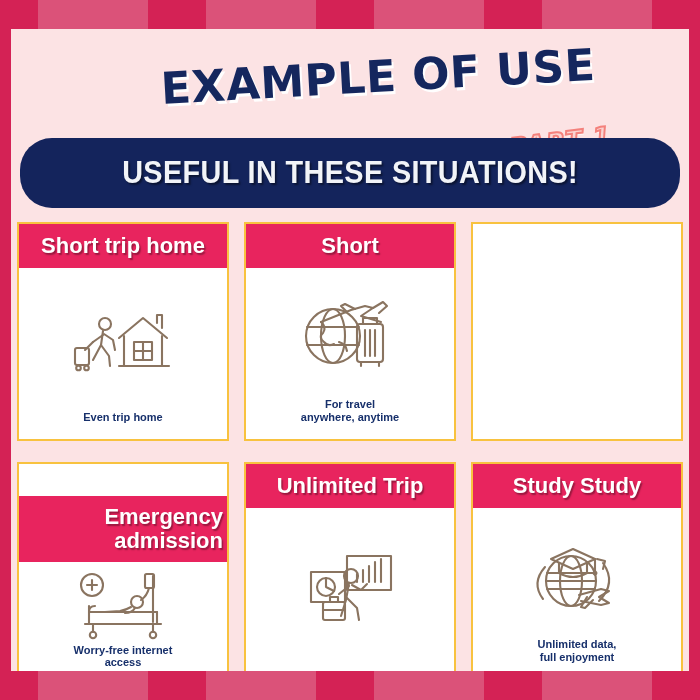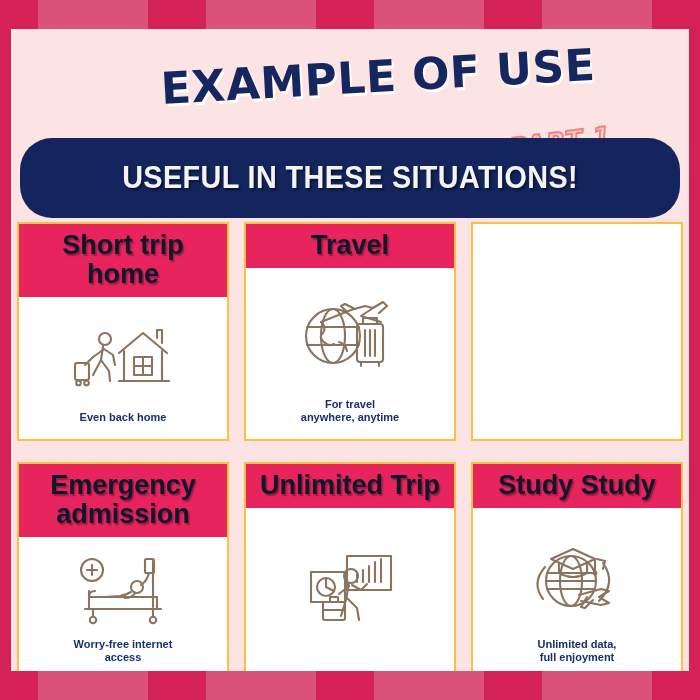--- a/index.html
+++ b/index.html
@@ -87,7 +87,7 @@
     left: 9px;
     top: 109px;
     width: 660px;
-    height: 80px;
+    height: 70px;
     background: #14245C;
     border-radius: 32px;
     display: flex;

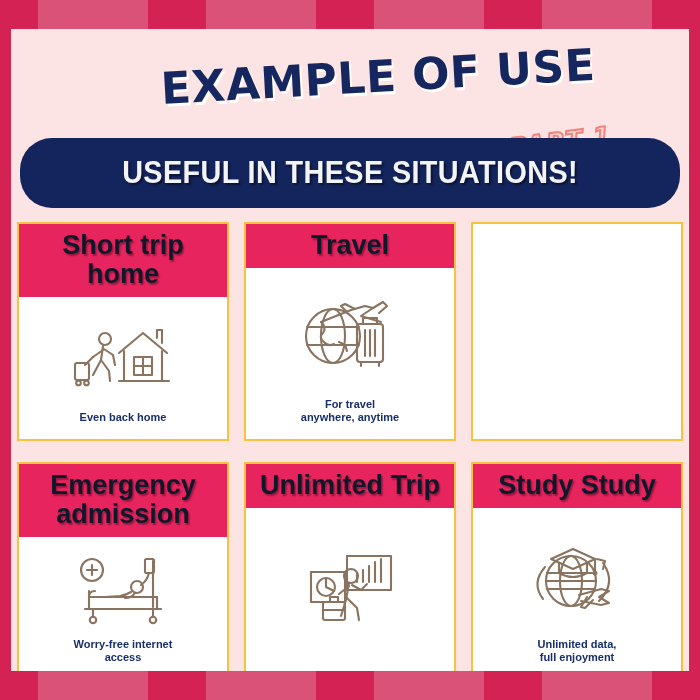--- a/index.html
+++ b/index.html
@@ -128,11 +128,11 @@
 
   .card-header {
     background: #E8245E;
-    color: #0f172a;
-    font-weight: bold;
-    font-size: 27px;
+    color: #ffffff;
+    font-weight: bold;
+    font-size: 22px;
     line-height: 1.08;
-    text-align: center;
+    text-align: right;
     padding: 7px 4px 8px;
     min-height: 44px;
     display: flex;

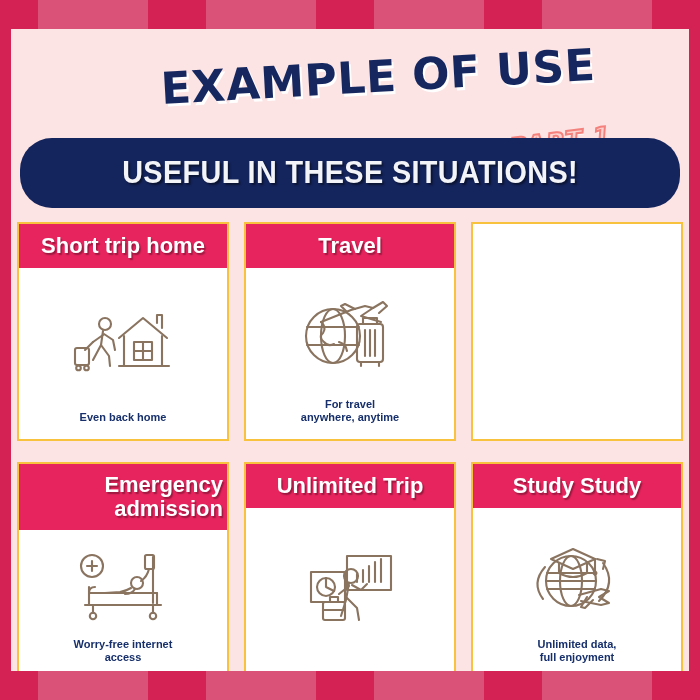--- a/index.html
+++ b/index.html
@@ -220,7 +220,7 @@
       </div>
 
       <div class="card">
-        <div class="card-header">Travel</div>
+        <div class="card-header">Short</div>
         <div class="card-body">
           <div class="card-icon">
             <svg width="110" height="78" viewBox="0 0 110 78" fill="none" stroke="#8A7460" stroke-width="2.1" stroke-linecap="round" stroke-linejoin="round">

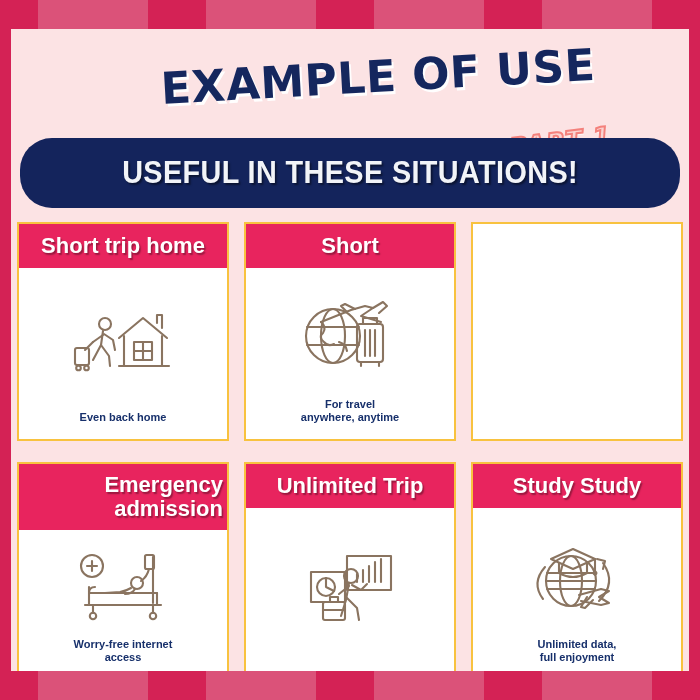--- a/index.html
+++ b/index.html
@@ -215,7 +215,7 @@
               <circle cx="23.5" cy="70" r="2.3"></circle>
             </svg>
           </div>
-          <div class="card-caption">Even back home</div>
+          <div class="card-caption">Even trip home</div>
         </div>
       </div>
 

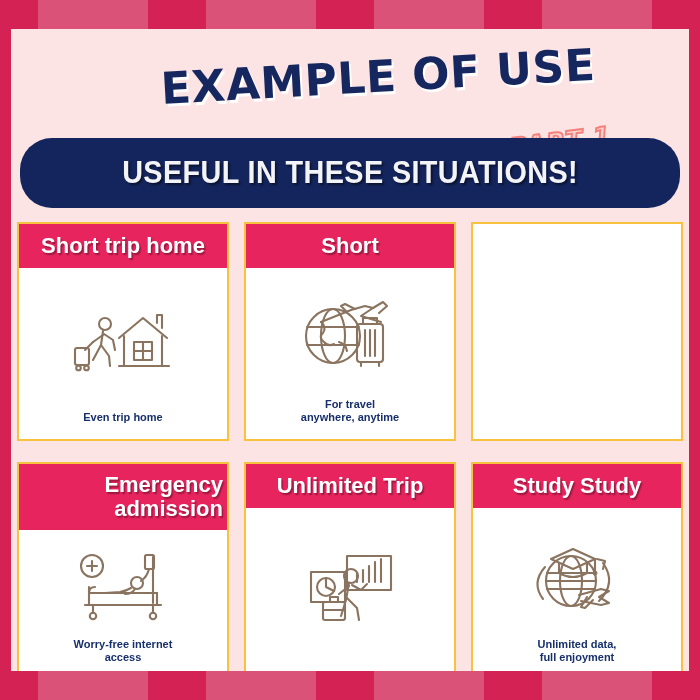--- a/index.html
+++ b/index.html
@@ -140,7 +140,7 @@
     justify-content: center;
     text-shadow: 1.5px 1.5px 1.5px rgba(0,0,0,0.35);
   }
-  .card-header.two-line { min-height: 66px; }
+  .card-header.two-line { min-height: 66px; margin-top: 32px; }
 
   .card-body {
     flex: 1;

